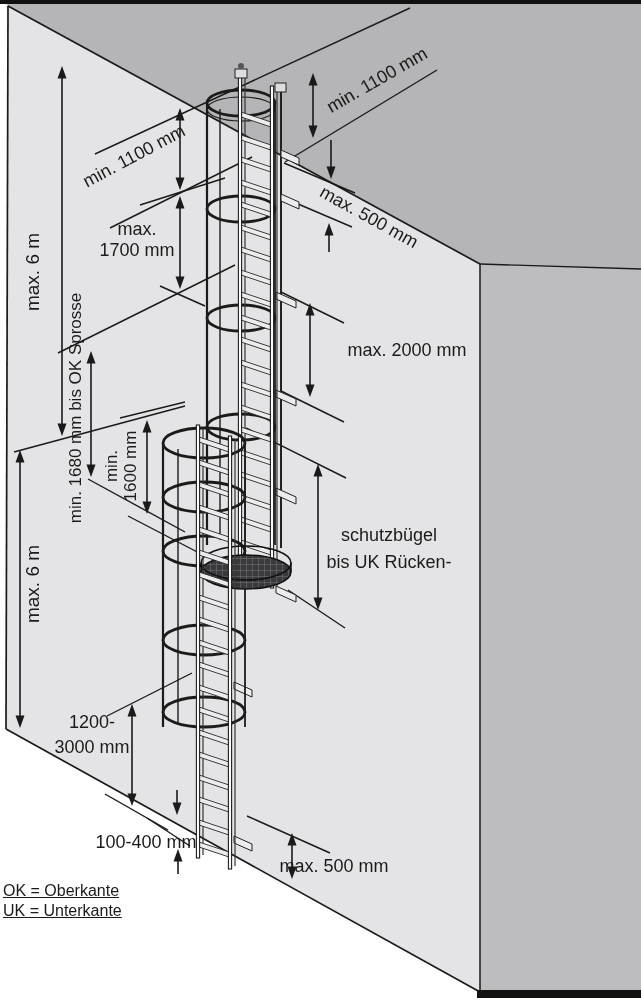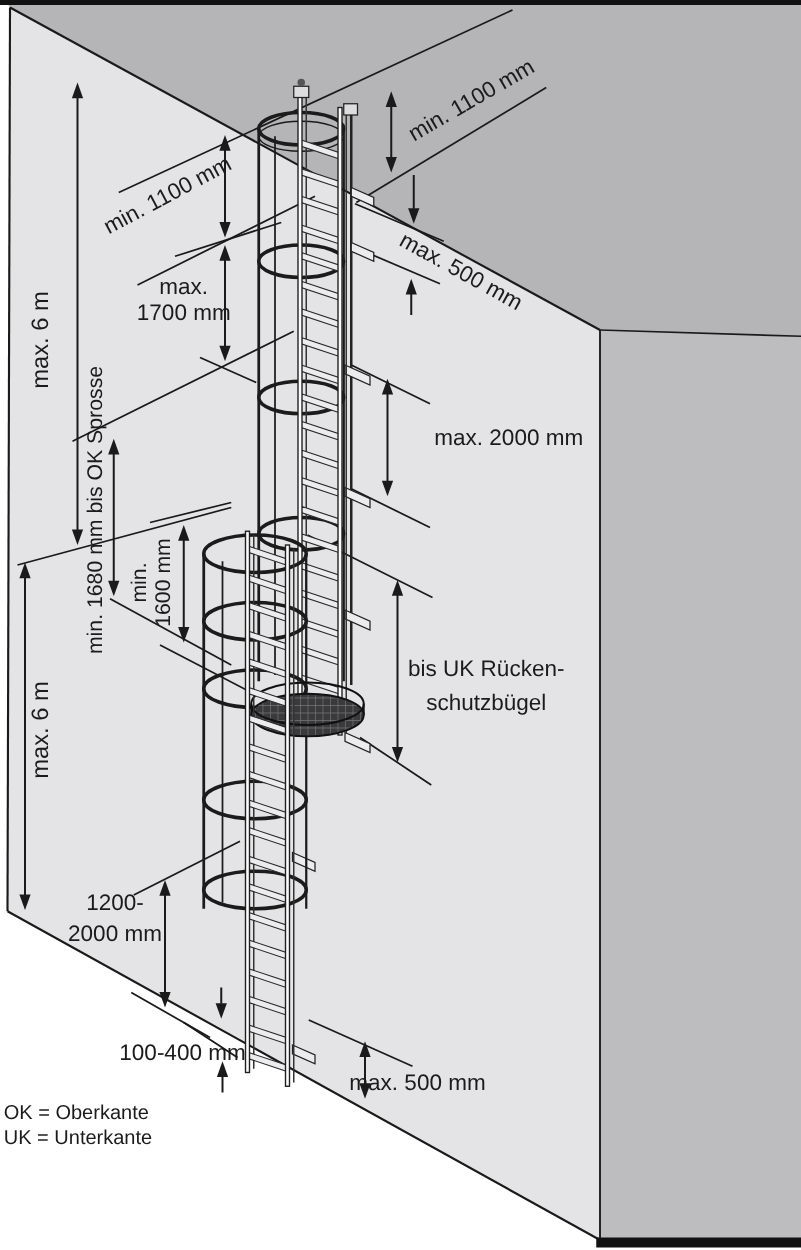--- a/index.html
+++ b/index.html
@@ -229,7 +229,7 @@
     <div>min.</div>
     <div>1600 mm</div>
   </div>
-  <div class="lbl f18 center" style="left:137px;top:240px;line-height:21px;margin-left:10px;">
+  <div class="lbl f18 center" style="left:137px;top:240px;line-height:21px;">
     <div>max.</div>
     <div>1700 mm</div>
   </div>

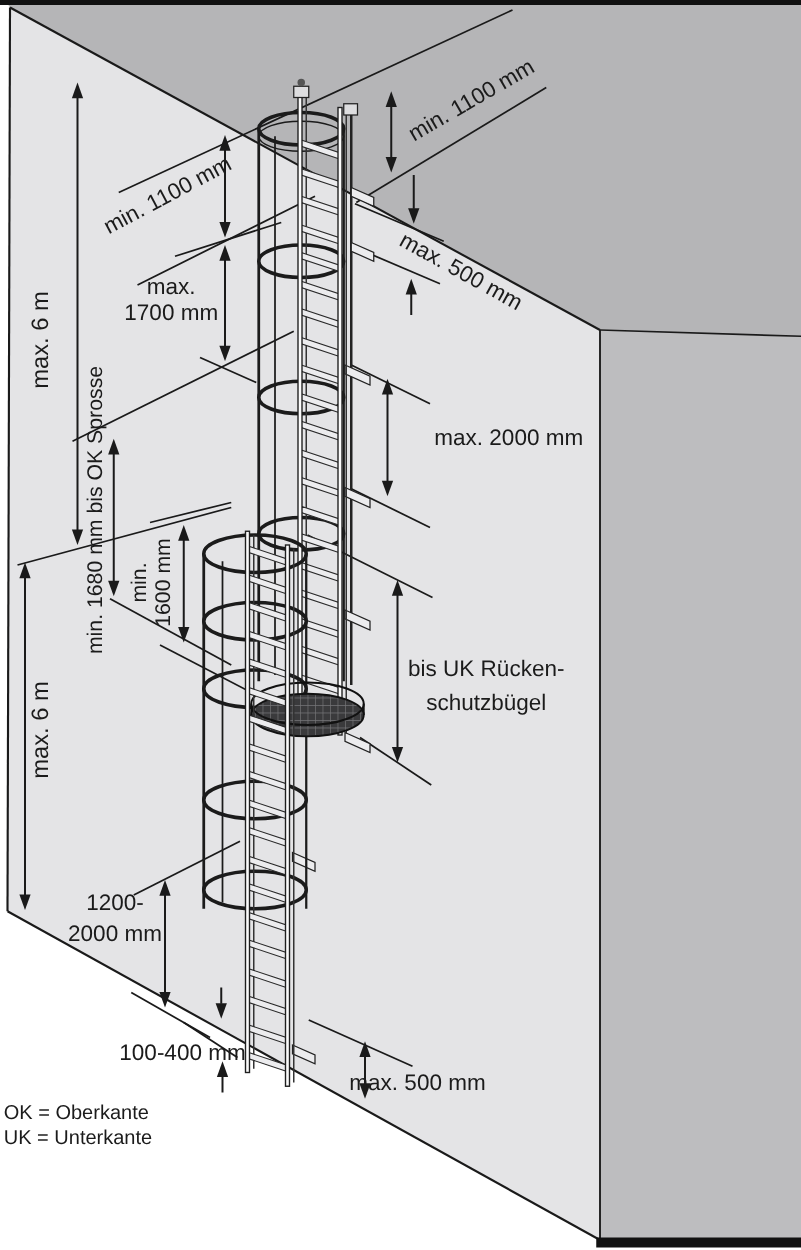--- a/index.html
+++ b/index.html
@@ -242,8 +242,8 @@
   <div class="lbl rp29 f18" style="left:369px;top:217px;">max. 500 mm</div>
   <div class="lbl f18" style="left:379px;top:350px;margin-left:28px;">max. 2000 mm</div>
   <div class="lbl f18 center" style="left:389px;top:549px;line-height:27px;">
+    <div>schutzbügel</div>
     <div>bis UK Rücken-</div>
-    <div>schutzbügel</div>
   </div>
   <div class="lbl f18" style="left:334px;top:866px;">max. 500 mm</div>
 

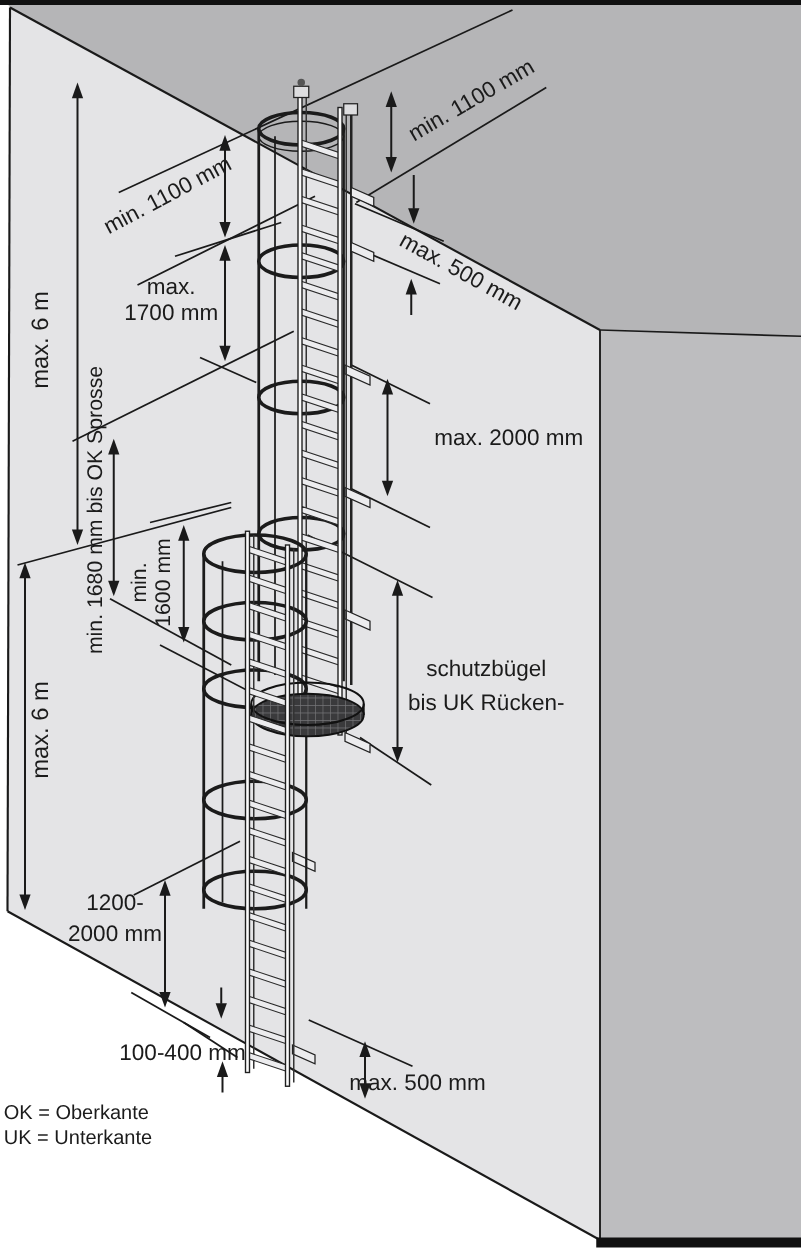--- a/index.html
+++ b/index.html
@@ -235,7 +235,7 @@
   </div>
   <div class="lbl f18 center" style="left:92px;top:735px;line-height:25px;">
     <div>1200-</div>
-    <div>2000 mm</div>
+    <div>3000 mm</div>
   </div>
   <div class="lbl f18" style="left:107px;top:842px;margin-left:39px;">100-400 mm</div>
   <div class="lbl rm30 f18" style="left:377px;top:80px;">min. 1100 mm</div>

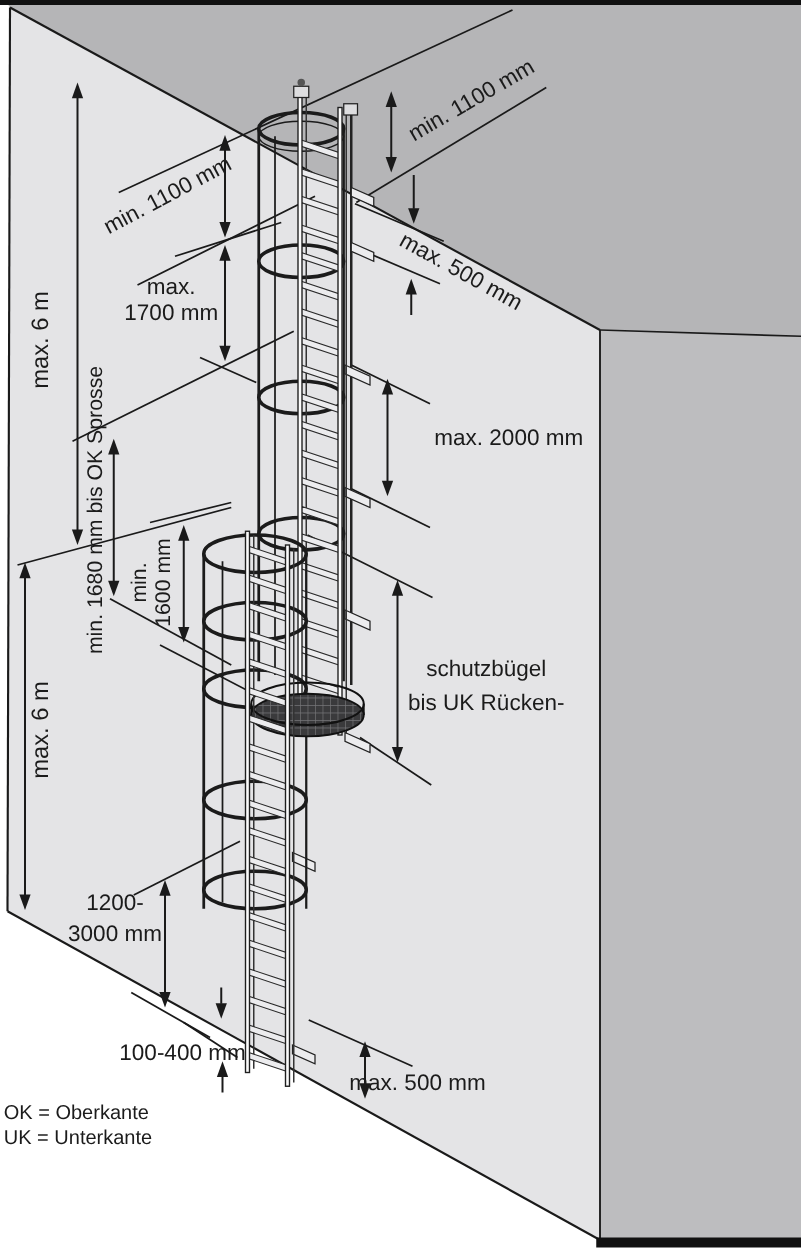--- a/index.html
+++ b/index.html
@@ -16,7 +16,7 @@
   .f19{font-size:19px;}
   .f18{font-size:18px;}
   .f17{font-size:17px;}
-  .legend{position:absolute;left:3px;top:881px;font-size:16px;line-height:20px;color:#1b1b1b;}
+  .legend{position:absolute;left:3px;top:881px;font-size:16px;line-height:20px;color:#1b1b1b;text-decoration:underline;}
 </style>
 </head>
 <body>

